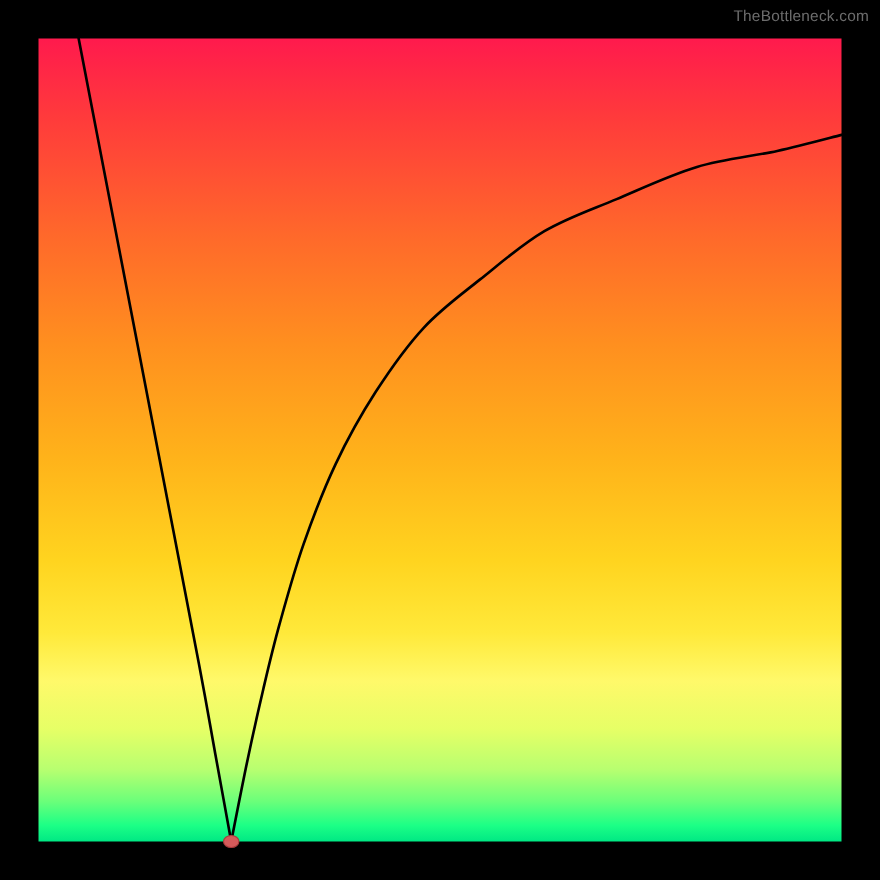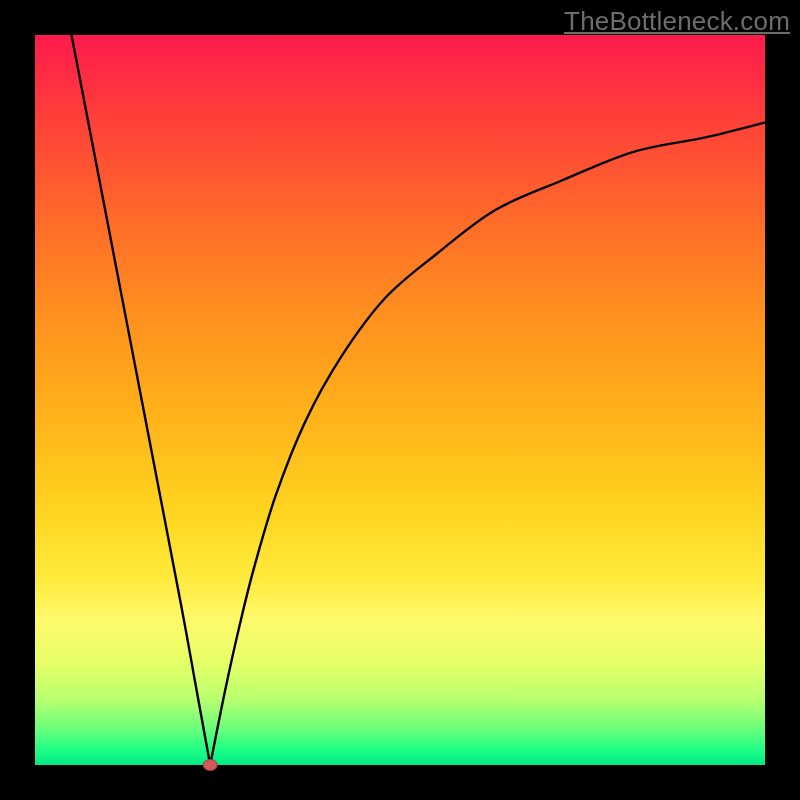--- a/index.html
+++ b/index.html
@@ -45,11 +45,10 @@
     top: 6px;
     right: 10px;
     color: #6d6d6d;
-    font-size: 26px;
+    font-size: 14px;
     font-weight: 500;
     letter-spacing: 0.2px;
     user-select: none;
-    text-decoration: underline;
   }
   svg.curve {
     position: absolute;

